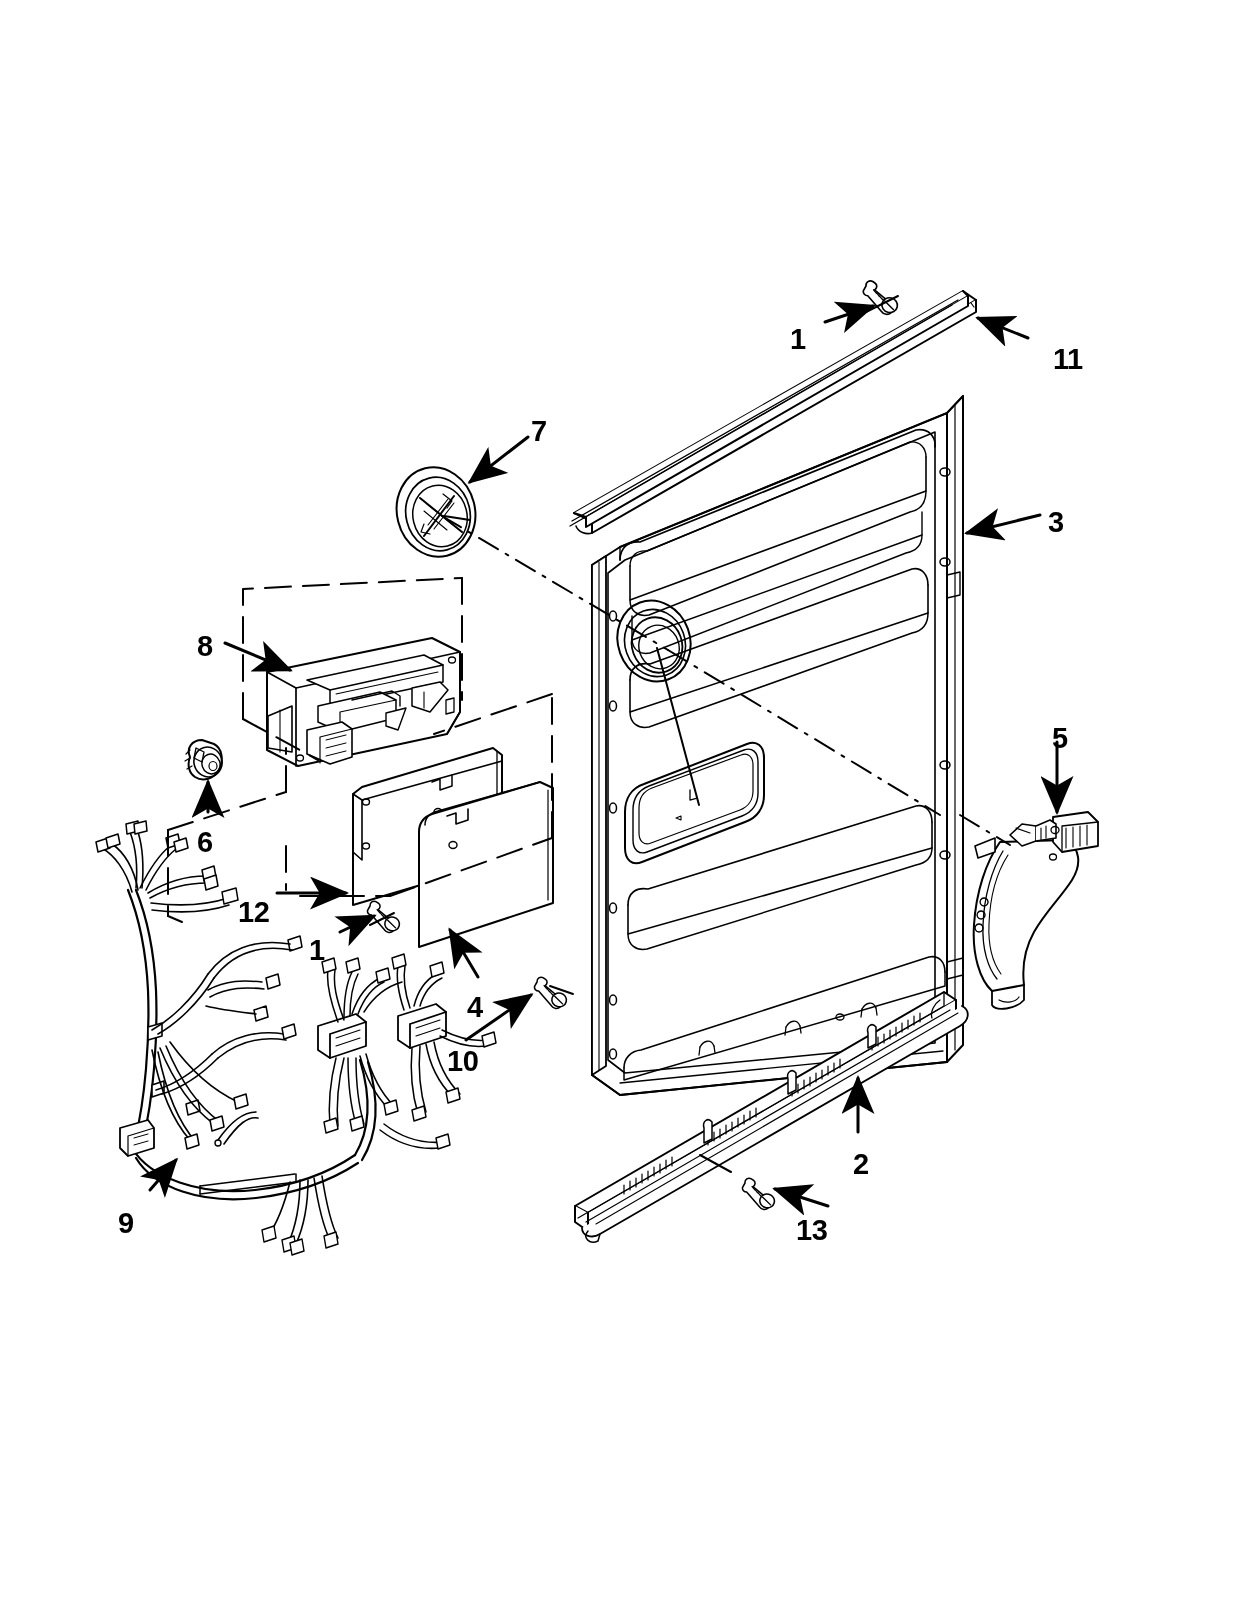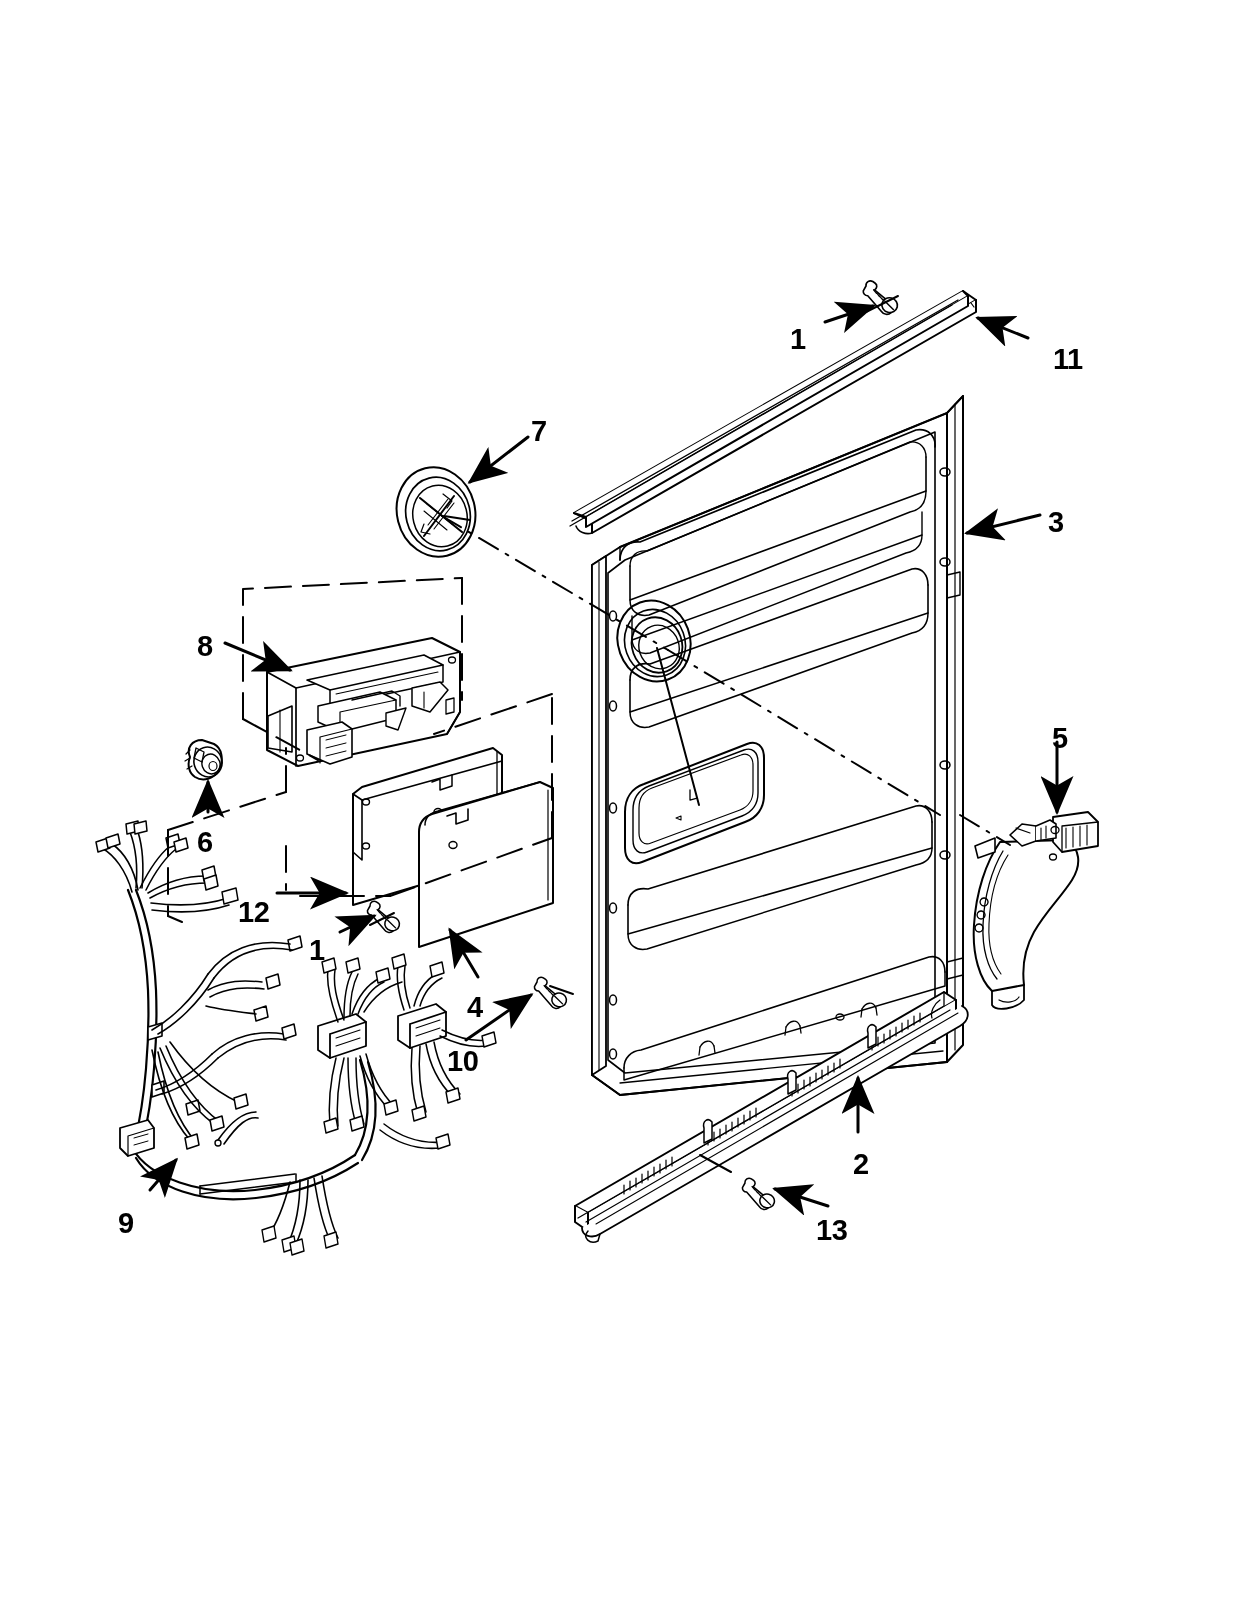--- a/index.html
+++ b/index.html
@@ -503,7 +503,7 @@
 <div class="callout" style="left:431px;top:1047px;padding-left:16px;">10</div>
 <div class="callout" style="left:118px;top:1209px;">9</div>
 <div class="callout" style="left:853px;top:1150px;">2</div>
-<div class="callout" style="left:816px;top:1216px;">13</div>
+<div class="callout" style="left:796px;top:1216px;">13</div>
 
 </div>
 

